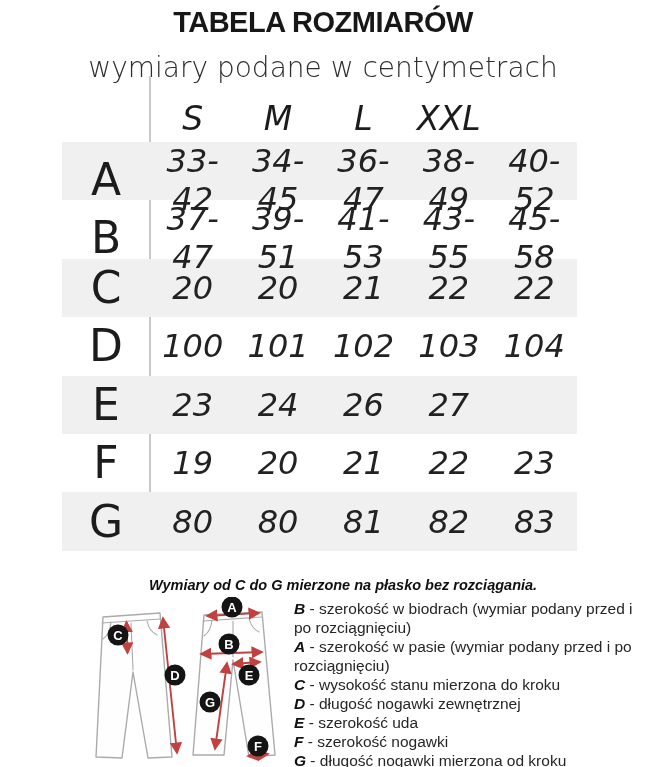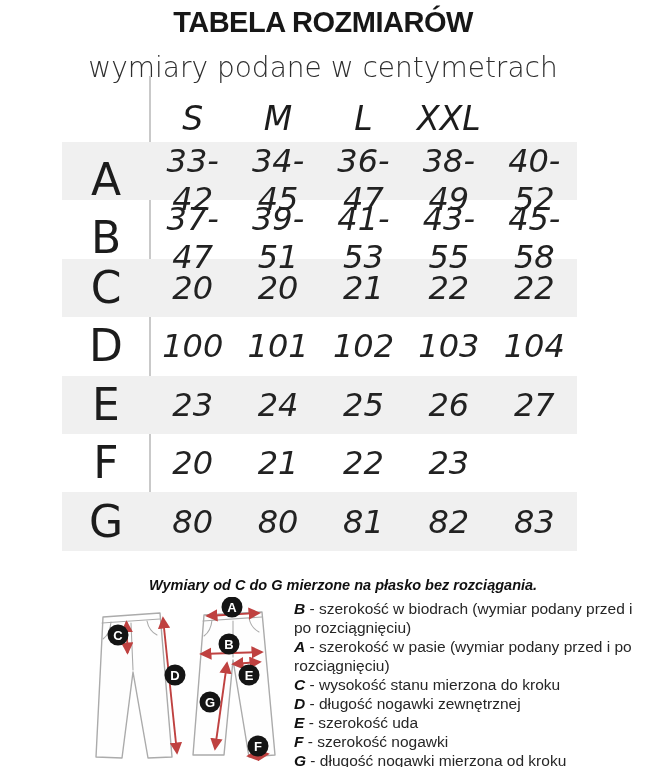--- a/index.html
+++ b/index.html
@@ -120,7 +120,6 @@
       <div class="rlabel">E</div>
       <div class="cell">23</div>
       <div class="cell">24</div>
-      <div class="cell">25</div>
       <div class="cell">26</div>
       <div class="cell">27</div>
     </div>

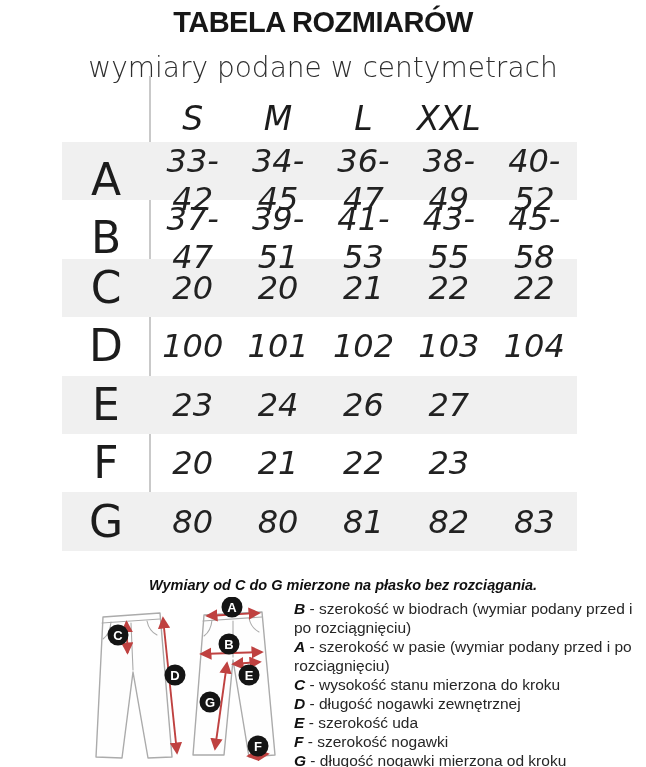--- a/index.html
+++ b/index.html
@@ -125,6 +125,7 @@
     </div>
     <div class="trow">
       <div class="rlabel">F</div>
+      <div class="cell">19</div>
       <div class="cell">20</div>
       <div class="cell">21</div>
       <div class="cell">22</div>

